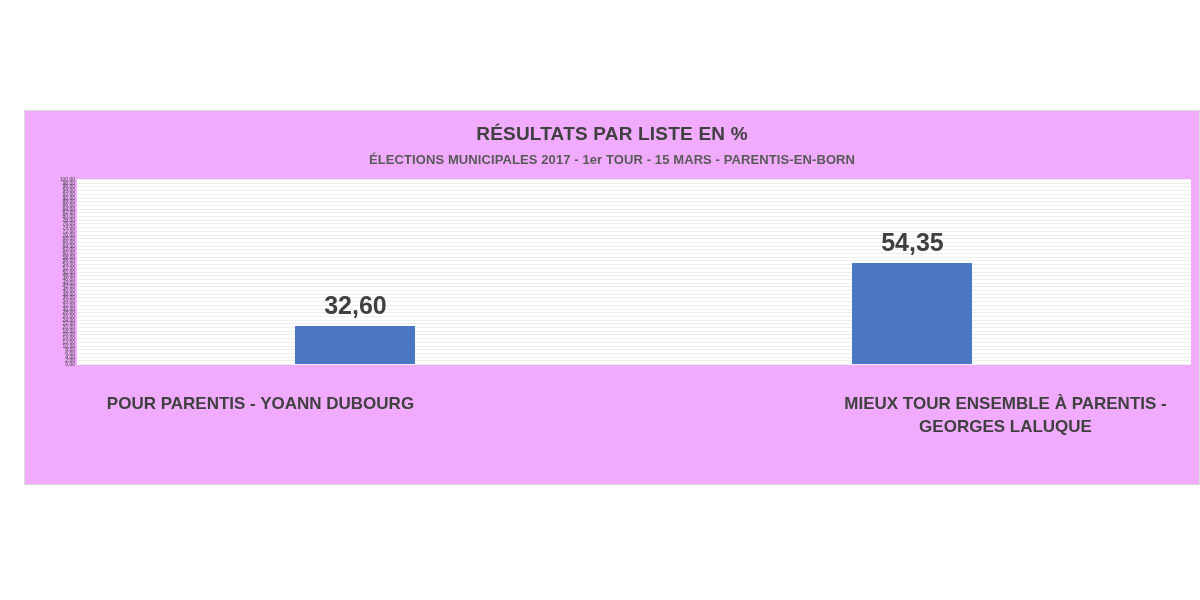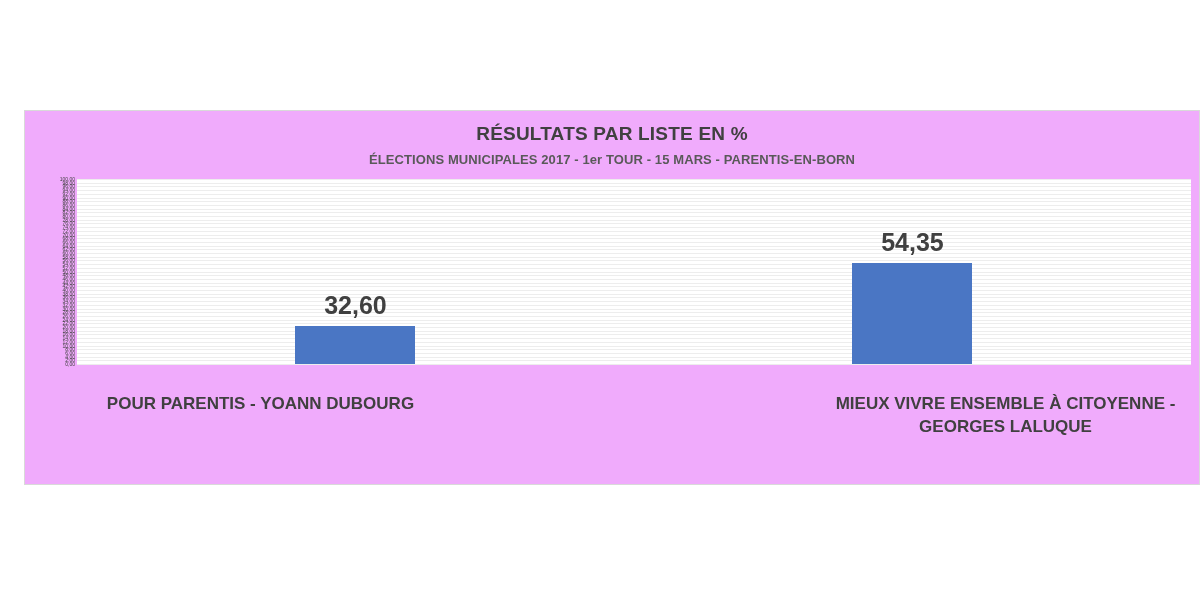--- a/index.html
+++ b/index.html
@@ -270,7 +270,7 @@
 
   <div class="x-labels">
     <div class="x-label">POUR PARENTIS - YOANN DUBOURG</div>
-    <div class="x-label">MIEUX VIVRE ENSEMBLE À CITOYENNE - GEORGES LALUQUE</div>
+    <div class="x-label">MIEUX TOUR ENSEMBLE À PARENTIS - GEORGES LALUQUE</div>
   </div>
 
 </div>

